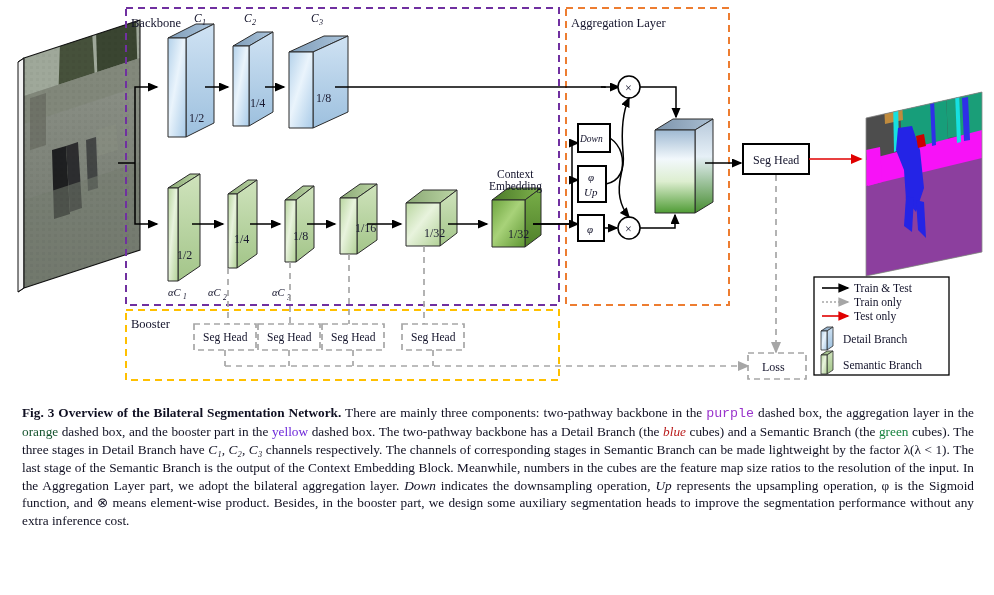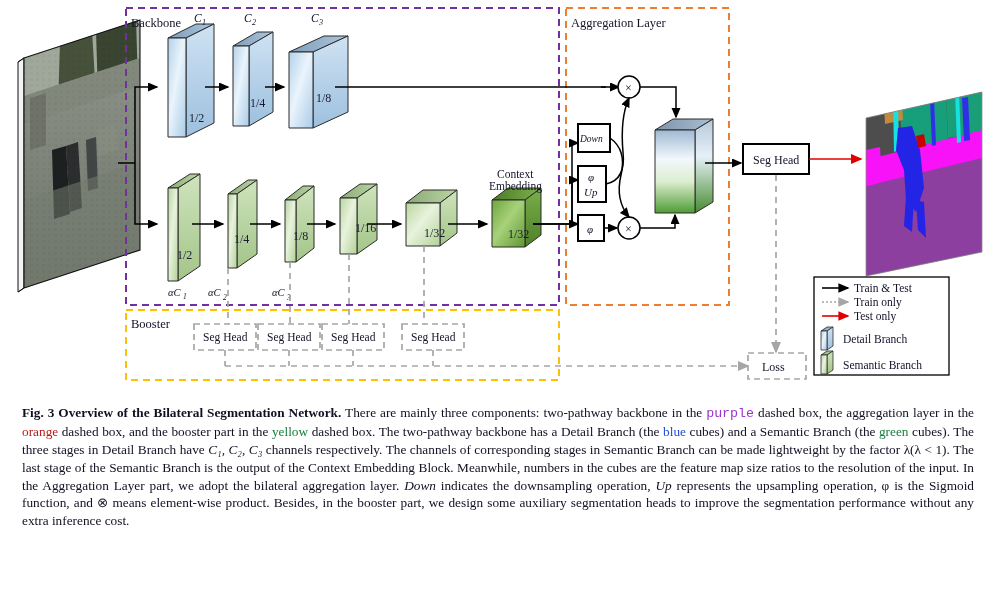--- a/index.html
+++ b/index.html
@@ -10,7 +10,7 @@
   .cap{position:absolute;left:22px;top:404px;width:952px;font-family:"Liberation Serif",serif;font-size:13.3px;line-height:1.345;text-align:justify;color:#101022;}
   .cap b{font-weight:bold;}
   .cpurple{color:#9933cc;font-family:Liberation Mono, monospace;}
-  .corange{color:#b91c1c;}
+  .corange{color:#14532d;}
   .cyellow{color:#15803d;}
   .cblue{color:#1d4ed8;}
   .cgreen{color:#15803d;}

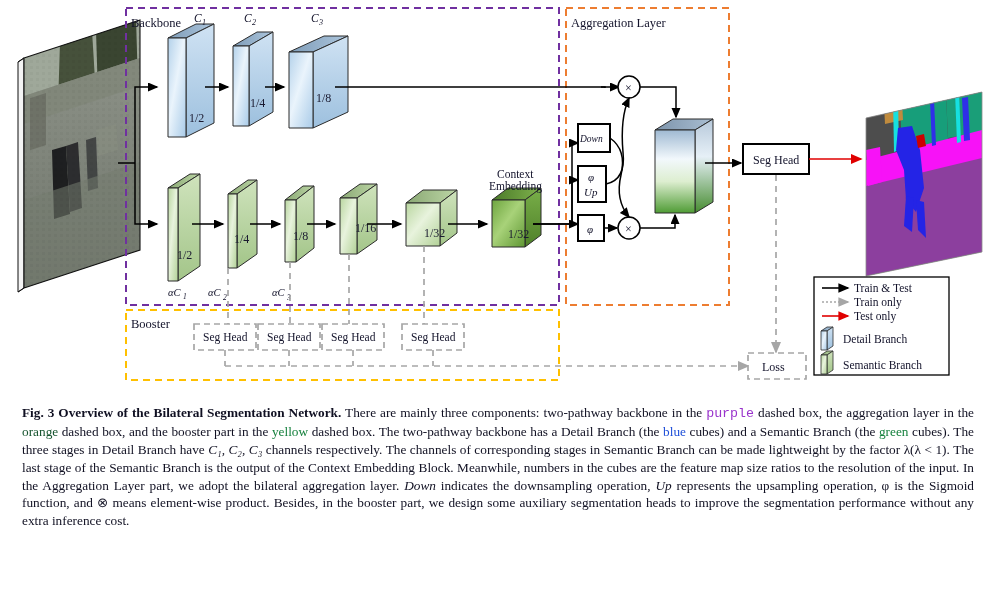--- a/index.html
+++ b/index.html
@@ -11,7 +11,7 @@
   .cap b{font-weight:bold;}
   .cpurple{color:#9933cc;font-family:Liberation Mono, monospace;}
   .corange{color:#14532d;}
-  .cyellow{color:#15803d;}
+  .cyellow{color:#6d28d9;}
   .cblue{color:#1d4ed8;}
   .cgreen{color:#15803d;}
   .lbl{font-family:"Liberation Serif",serif;fill:#12122a;}

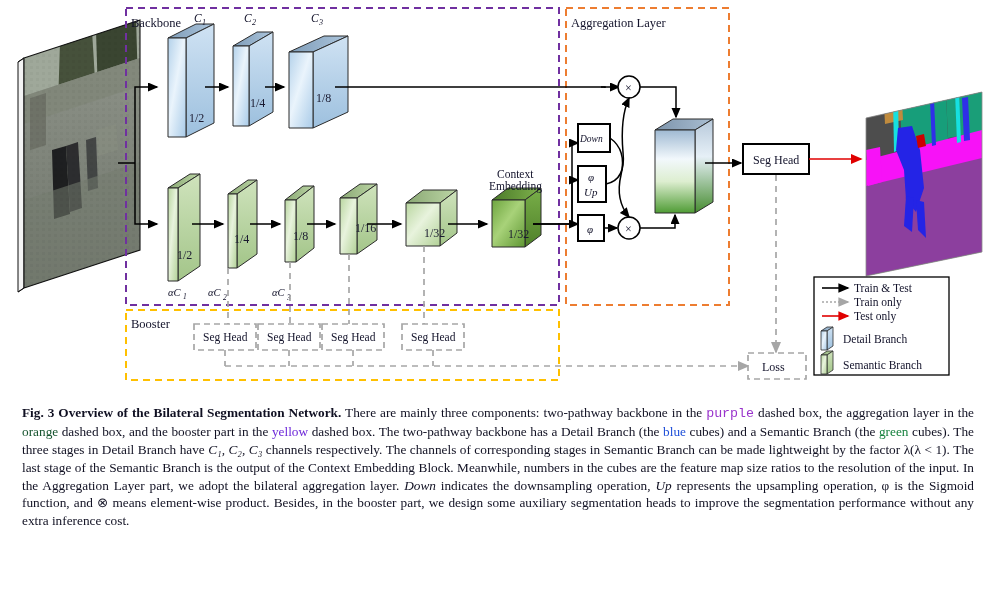--- a/index.html
+++ b/index.html
@@ -12,7 +12,7 @@
   .cpurple{color:#9933cc;font-family:Liberation Mono, monospace;}
   .corange{color:#14532d;}
   .cyellow{color:#6d28d9;}
-  .cblue{color:#1d4ed8;}
+  .cblue{color:#b91c1c;font-style:italic;}
   .cgreen{color:#15803d;}
   .lbl{font-family:"Liberation Serif",serif;fill:#12122a;}
   .lbl-it{font-family:"Liberation Serif",serif;font-style:italic;fill:#12122a;}

